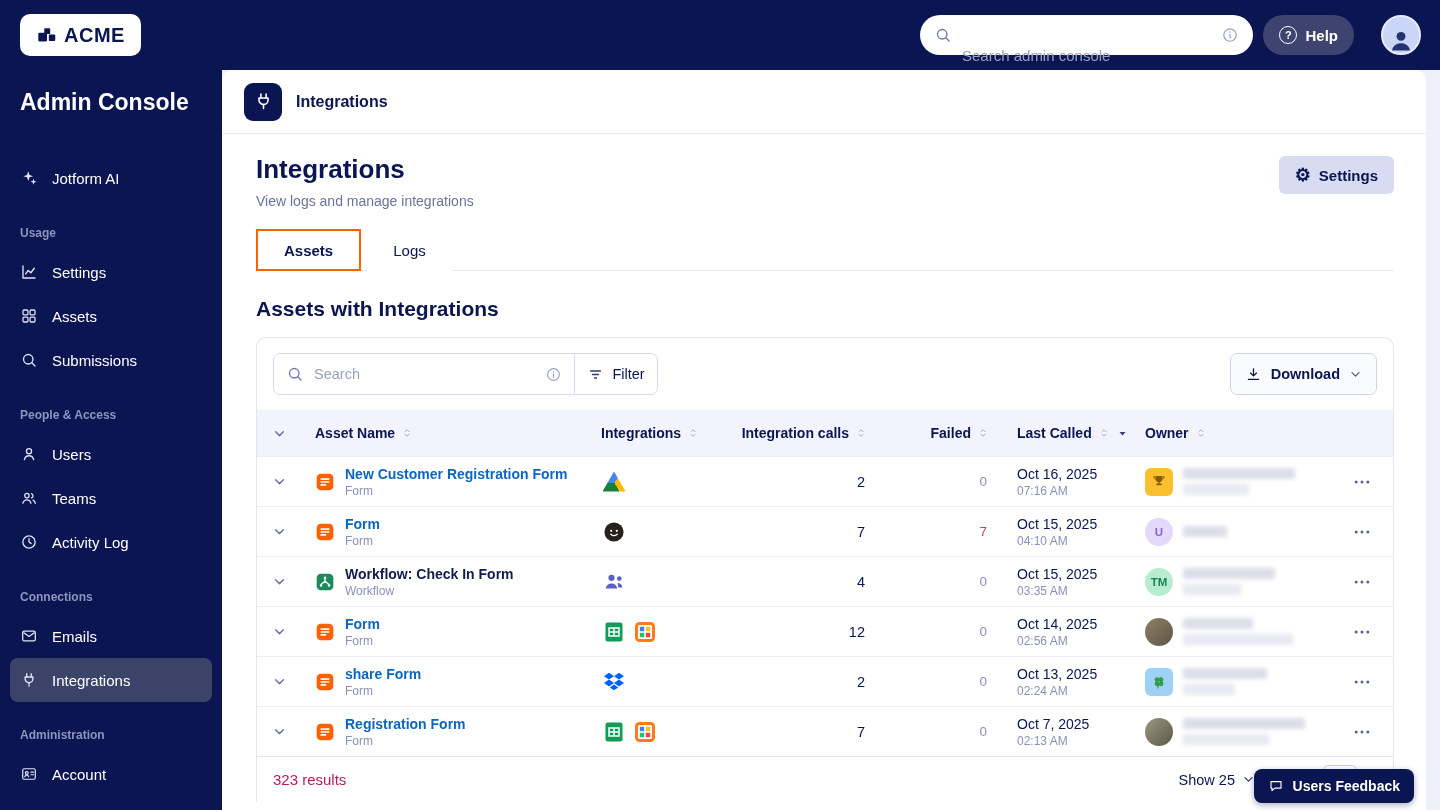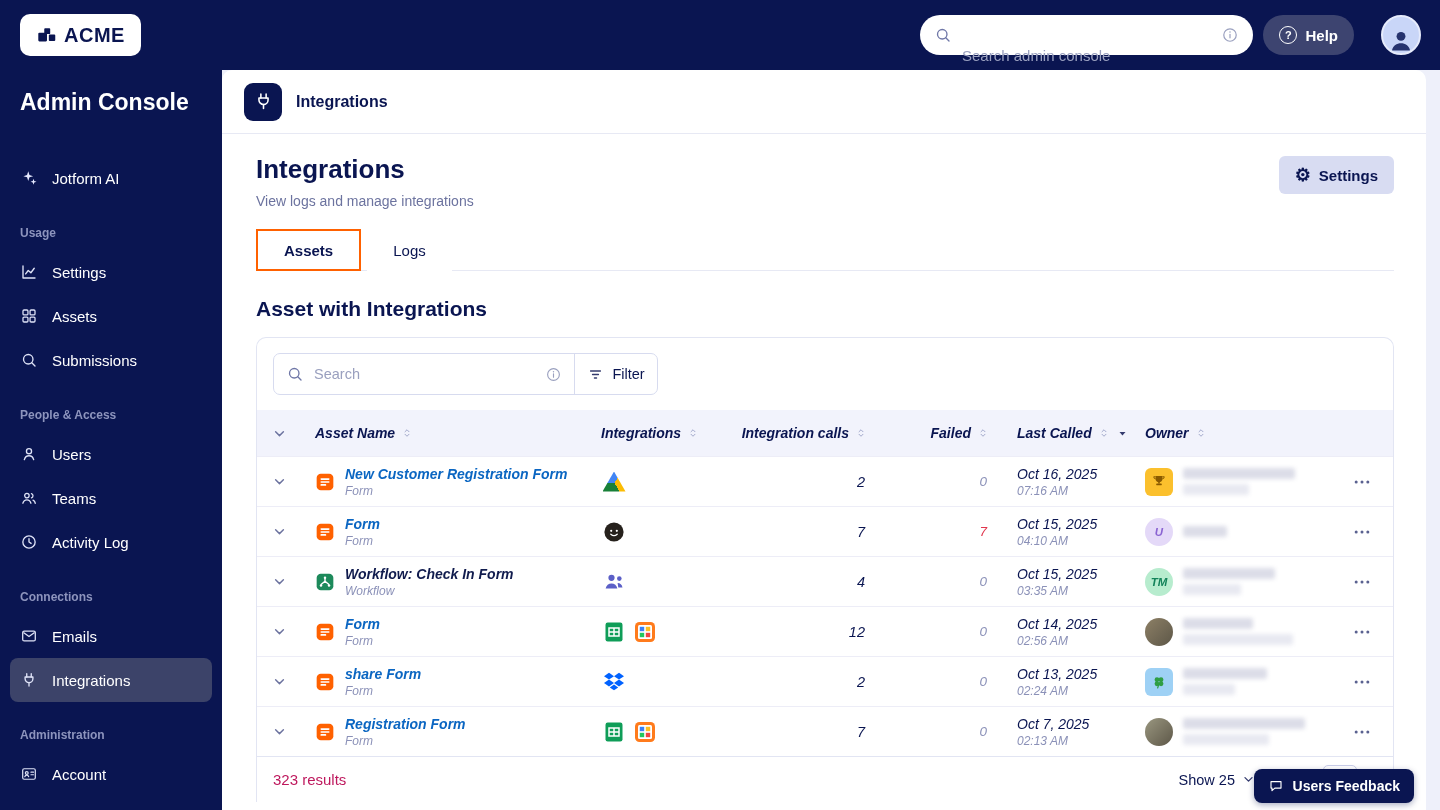--- a/index.html
+++ b/index.html
@@ -319,7 +319,7 @@
         <div class="tab">Logs</div>
       </div>
 
-    <div class="section-title">Asset with Integrations</div>
+    <div class="section-title">Assets with Integrations</div>
 
     <div class="table-card">
       <div class="toolbar">

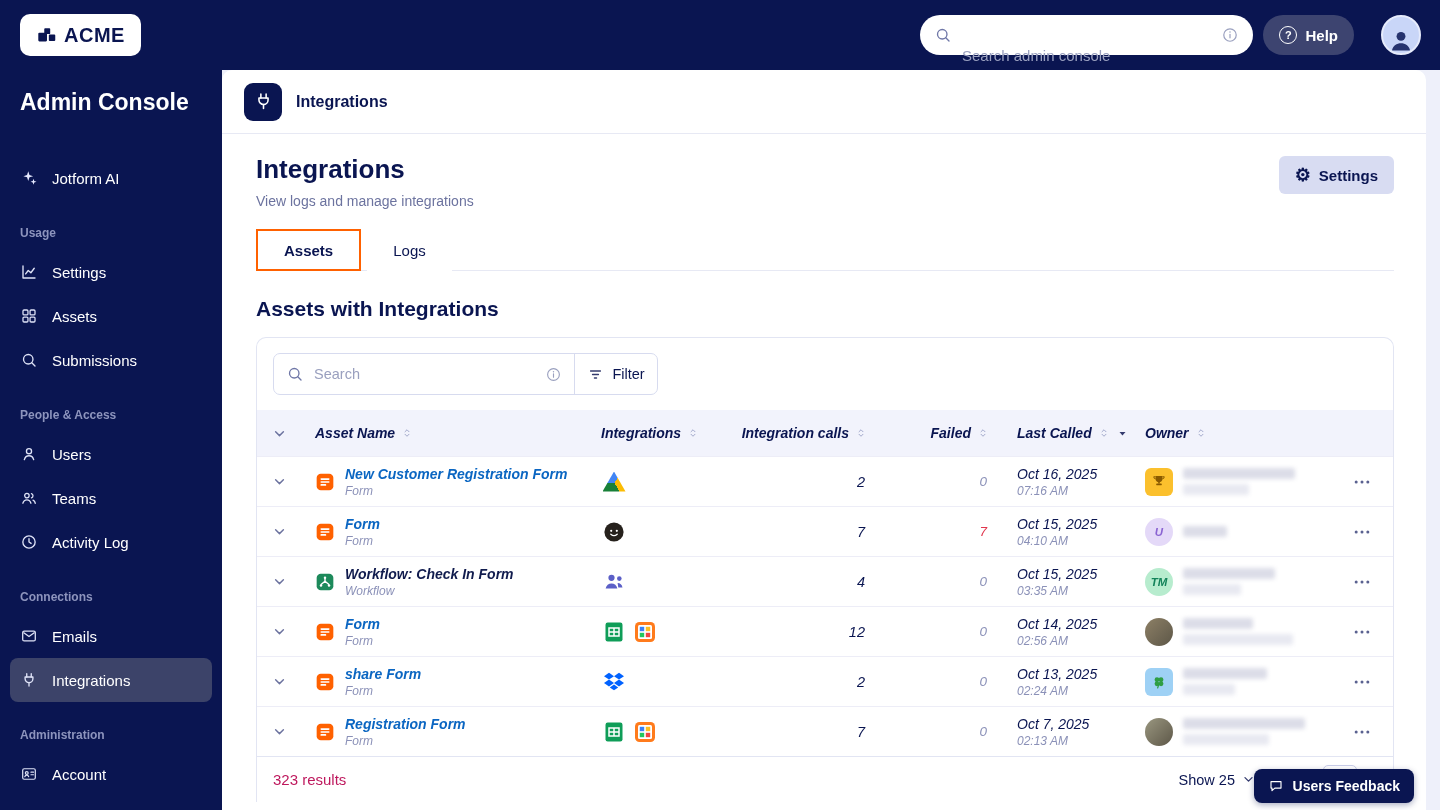--- a/index.html
+++ b/index.html
@@ -356,6 +356,23 @@
             <span>Filter</span>
           </div>
         </div>
+        <div class="download-btn">
+          <span class="icw" style="width:17px;height:17px;color:#0a1551">
+              <svg viewBox="0 0 24 24">
+                <g fill="none" stroke="currentColor" stroke-width="1.8" stroke-linecap="round" stroke-linejoin="round">
+                  <path d="M12 4v9.5"></path>
+                  <path d="M7.8 9.8 12 14l4.2-4.2"></path>
+                  <path d="M4.8 19h14.4"></path>
+                </g>
+              </svg>
+            </span>
+          <span>Download</span>
+          <span class="icw" style="width:13px;height:13px;color:#555c8c">
+              <svg viewBox="0 0 24 24">
+                <path d="M5.5 8.5 12 15l6.5-6.5" fill="none" stroke="currentColor" stroke-width="2.4" stroke-linecap="round" stroke-linejoin="round"></path>
+              </svg>
+            </span>
+        </div>
       </div>
 
       <div class="thead">

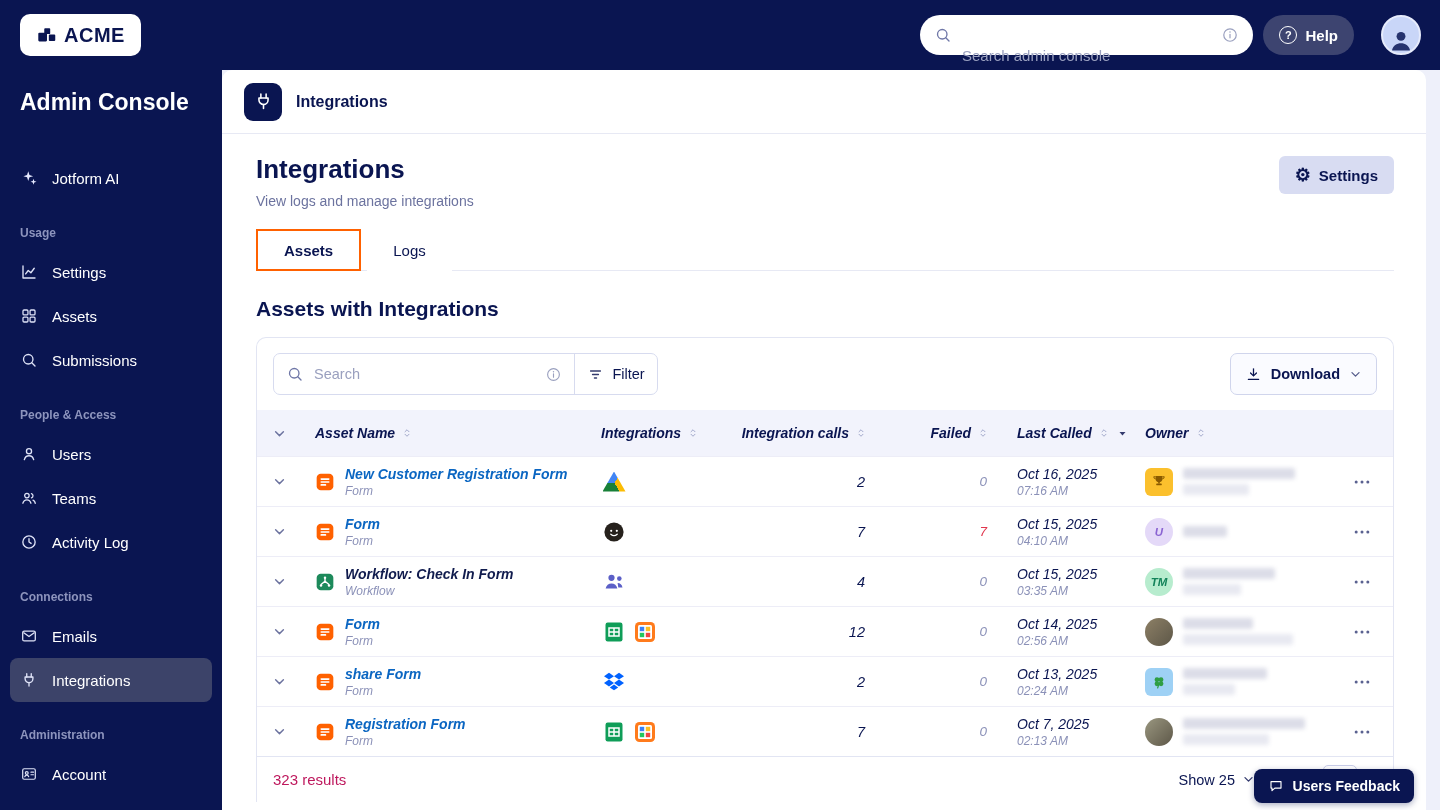--- a/index.html
+++ b/index.html
@@ -54,7 +54,7 @@
   .filter-btn { width:82px; display:flex; align-items:center; justify-content:center; gap:8px; font-size:14.5px; color:#0a1551; font-weight:500; cursor:pointer; }
   .download-btn { height:42px; padding:0 14px; border:1px solid #d0d5ec; border-radius:7px; background:#fafbff; display:flex; align-items:center; gap:9px; color:#0a1551; font-size:14.5px; font-weight:600; cursor:pointer; }
 
-  .thead, .trow { display:grid; grid-template-columns:44px 284px 128px 164px 120px 132px 202px 1fr; align-items:center;font-style:italic; }
+  .thead, .trow { display:grid; grid-template-columns:44px 284px 128px 164px 120px 132px 202px 1fr; align-items:center; }
   .thead { height:46px; background:#f2f3fc; }
   .hcell { display:flex; align-items:center; gap:6px; font-size:14px; font-weight:700; color:#0a1551; cursor:pointer; }
   .hcell.ar { justify-content:flex-end; }

